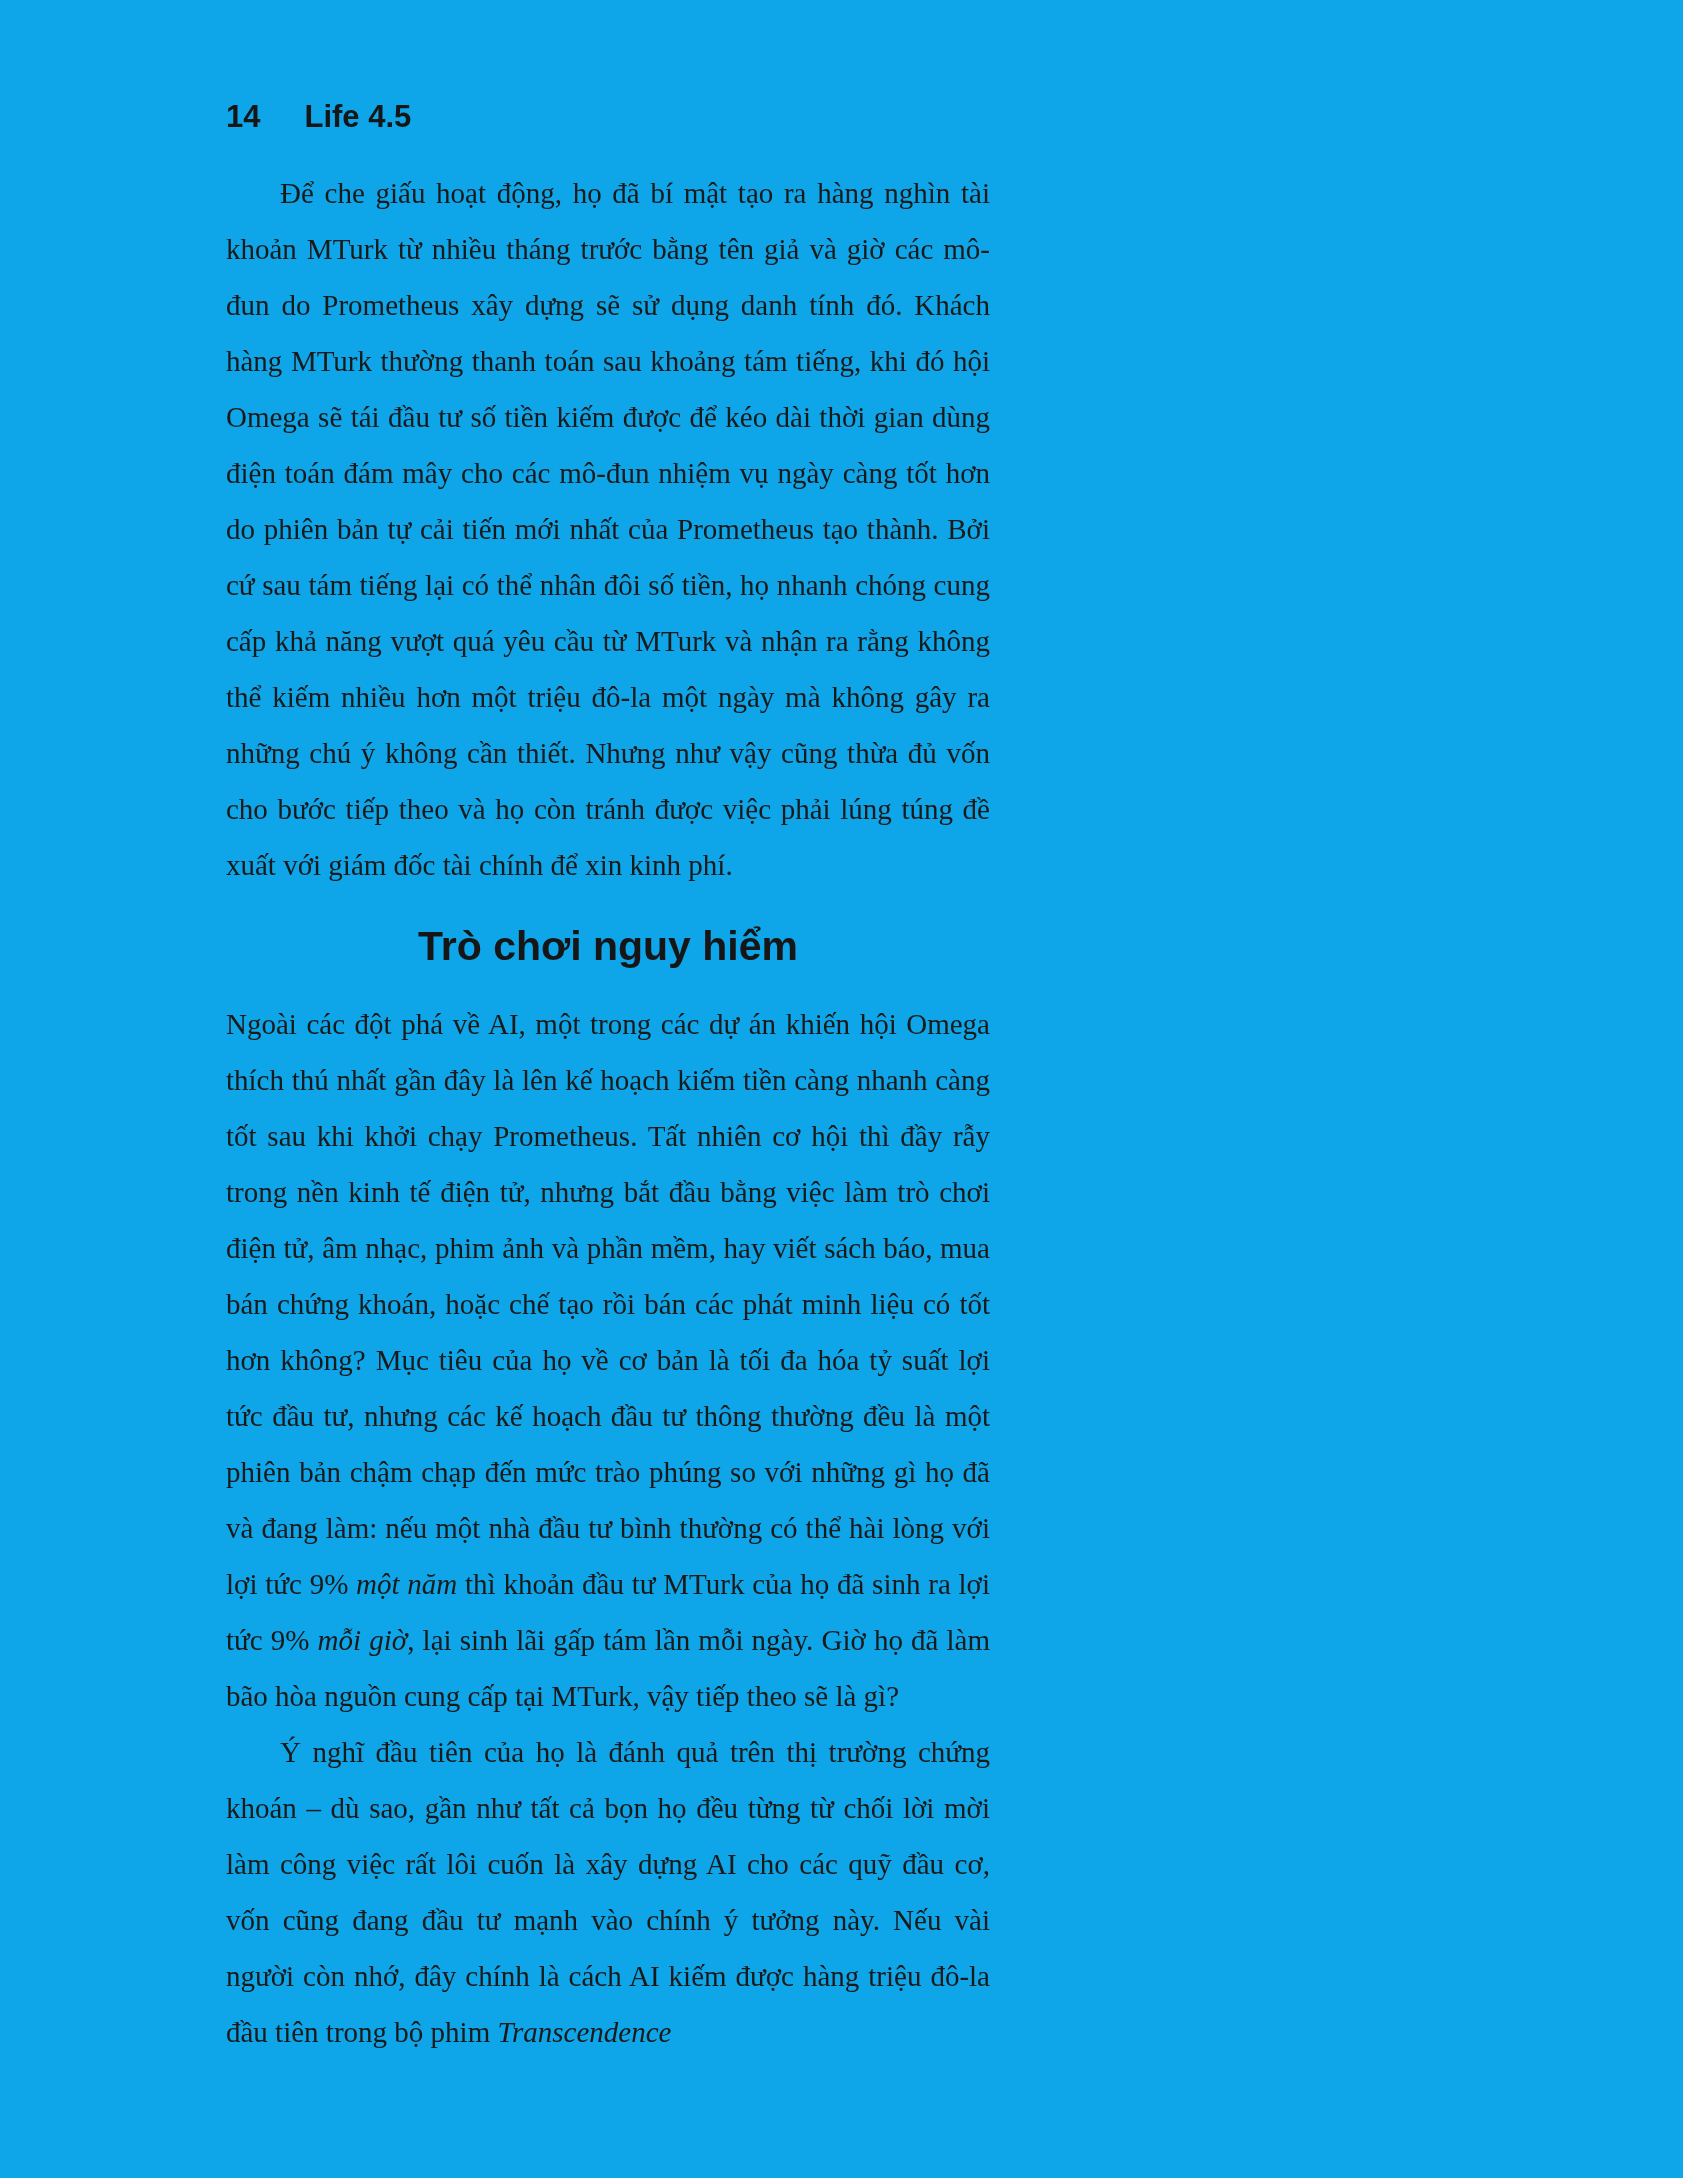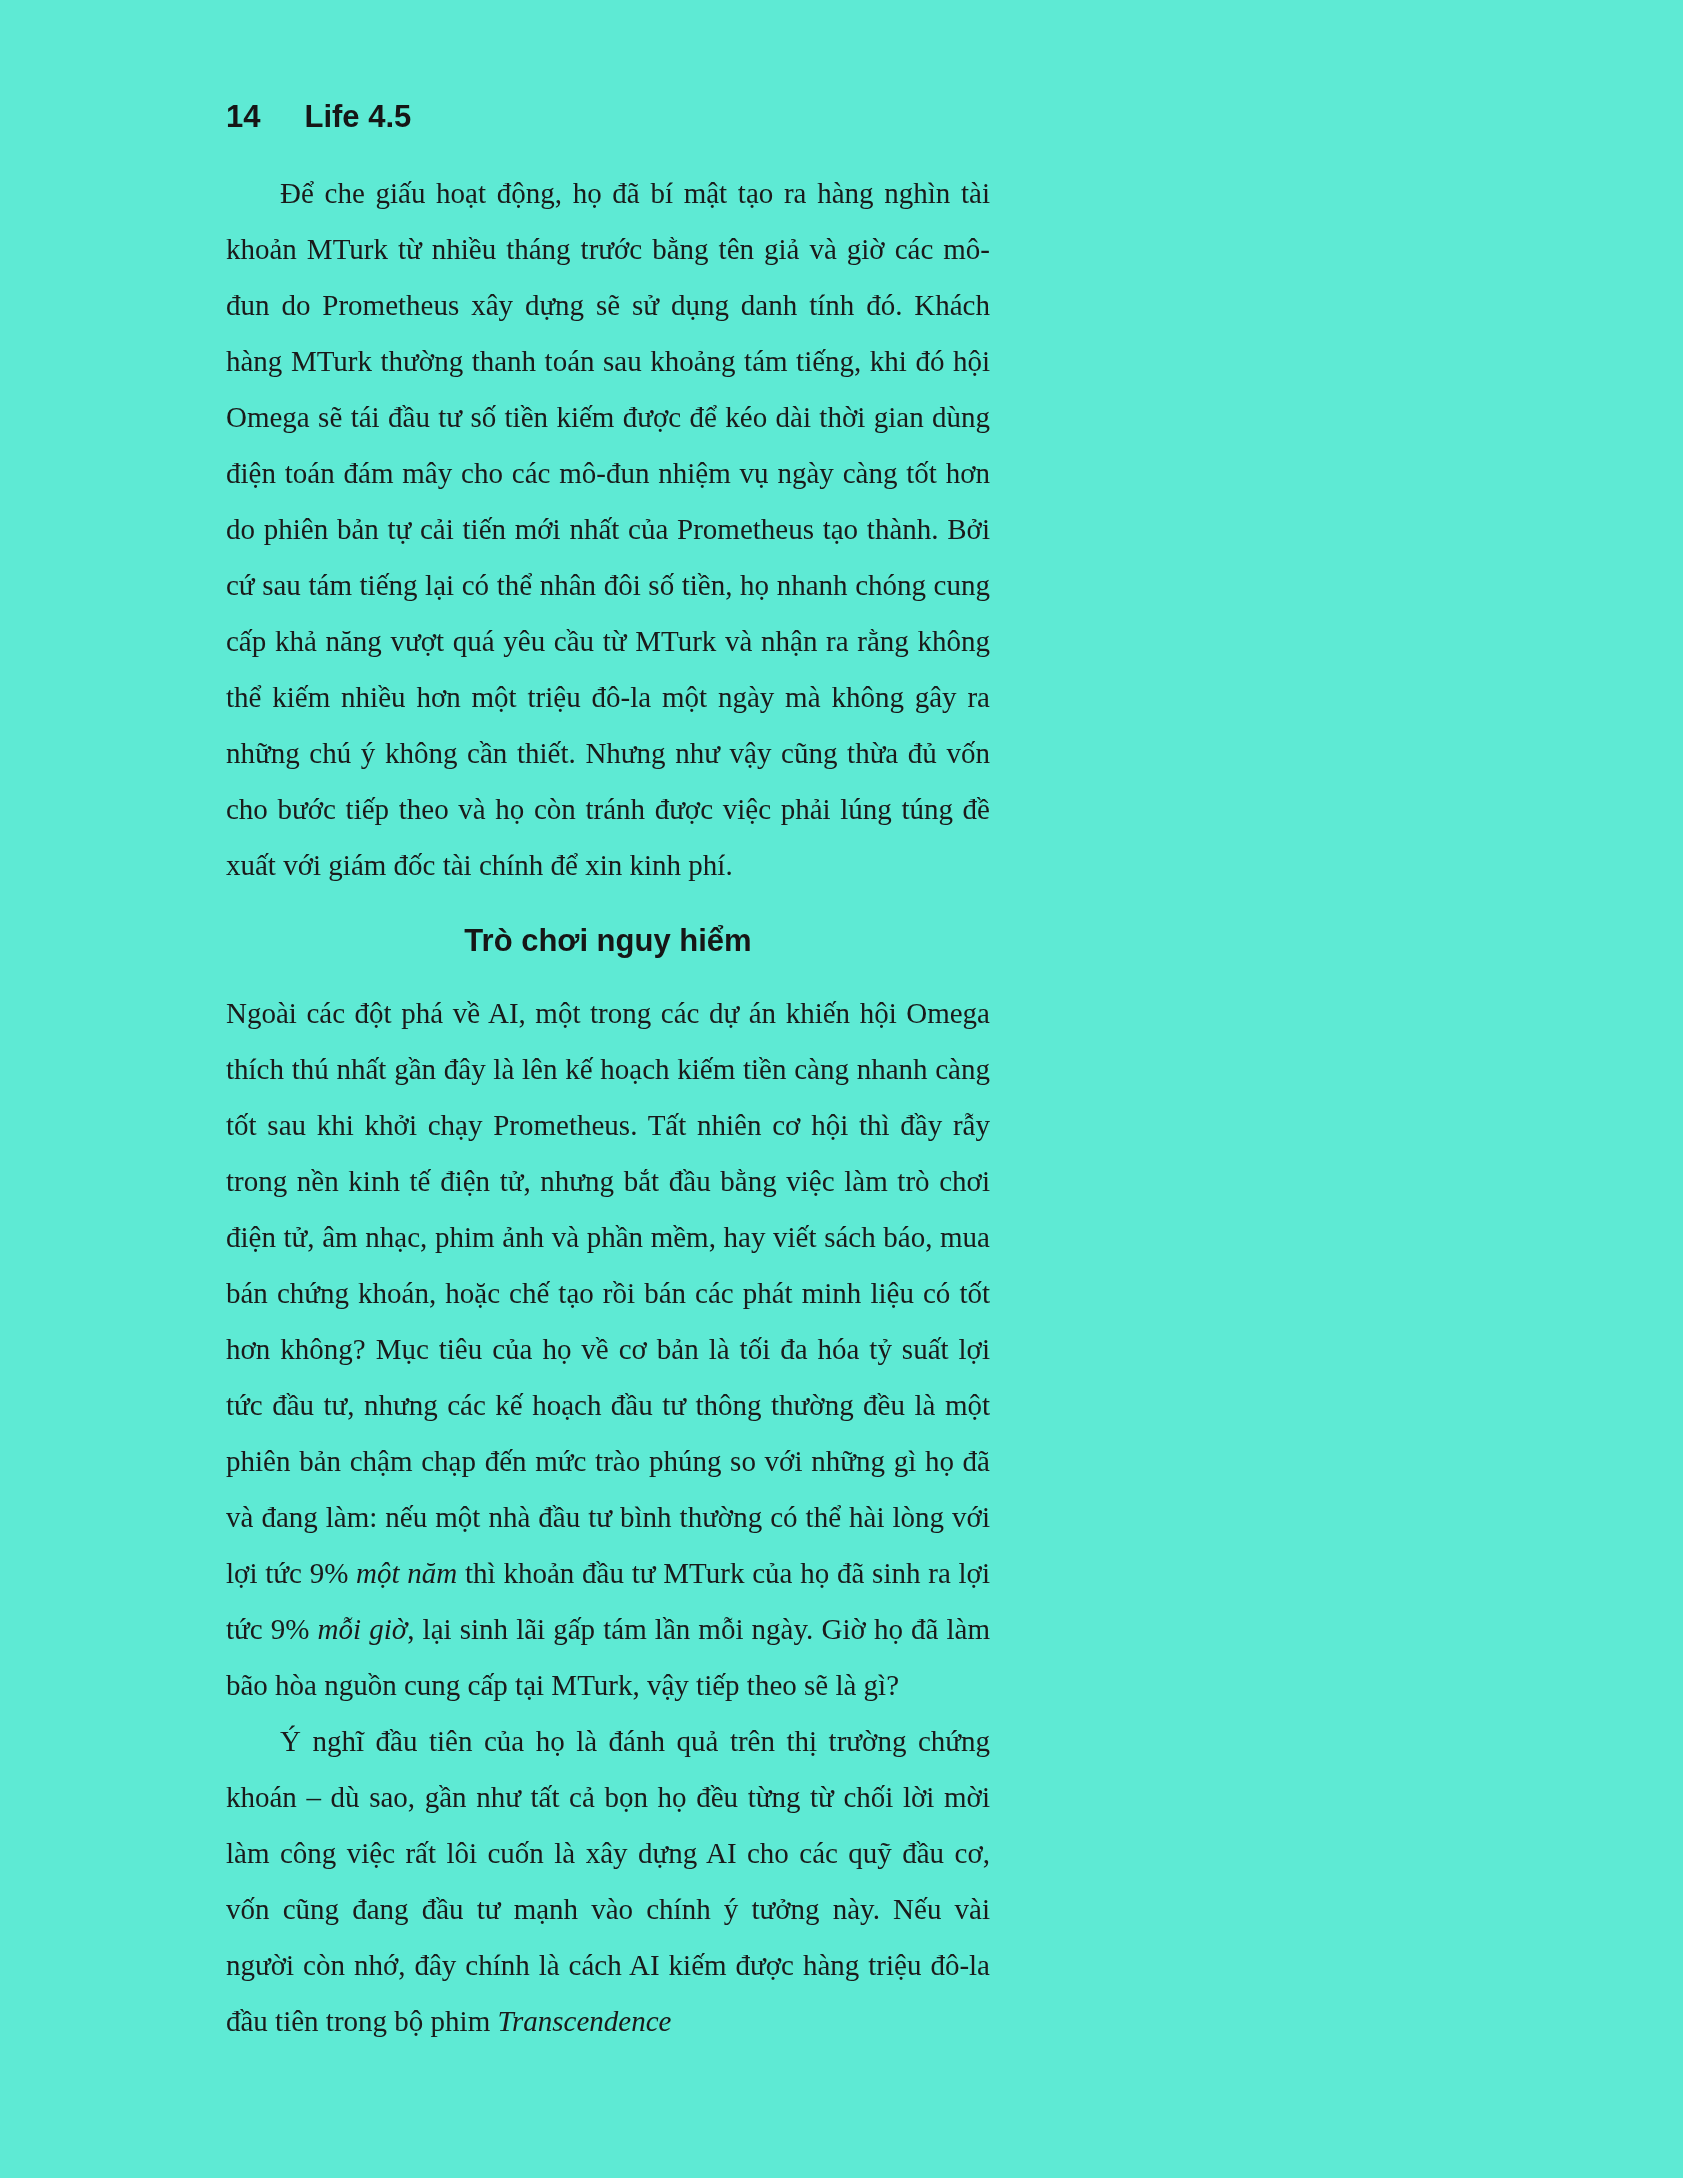--- a/index.html
+++ b/index.html
@@ -18,7 +18,7 @@
   .page {
     position: absolute;
     inset: 0;
-    background: #5eead4;
+    background: #0ea5e9;
   }
   .page-header {
     position: absolute;

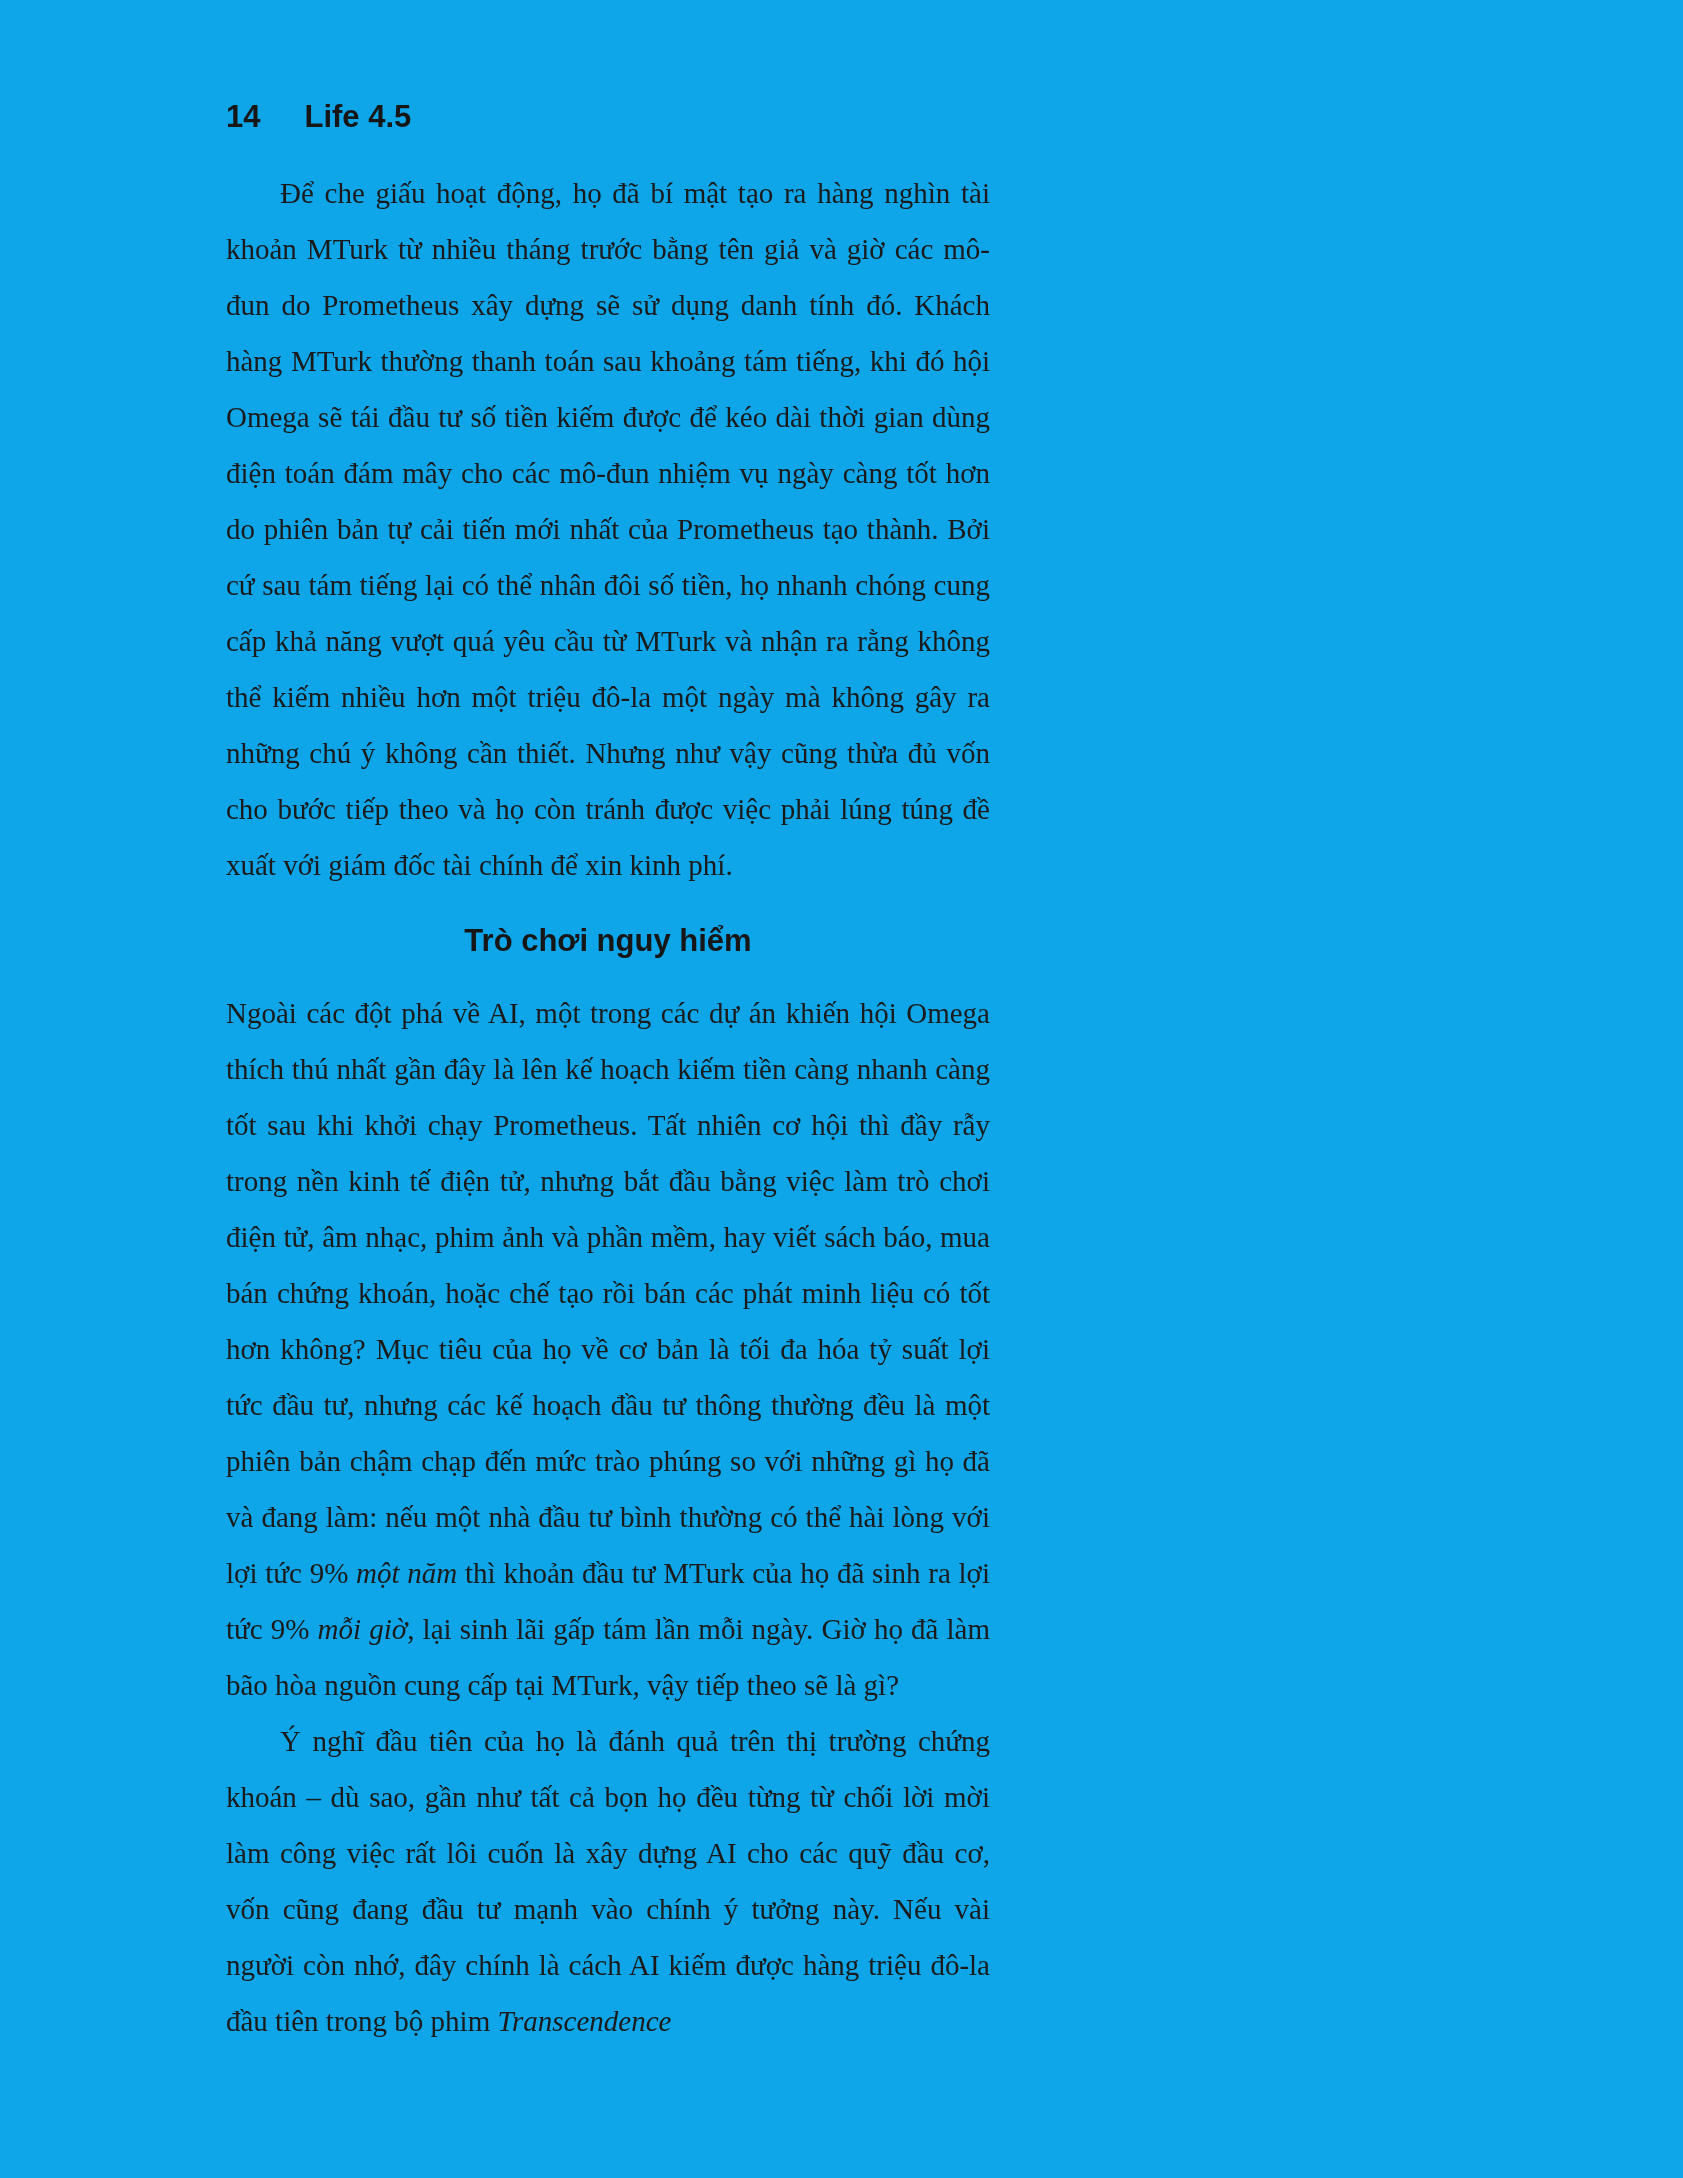--- a/index.html
+++ b/index.html
@@ -53,7 +53,7 @@
   }
   .section-heading {
     font-family: "Liberation Sans", "DejaVu Sans", sans-serif;
-    font-size: 31px;
+    font-size: 41px;
     font-weight: 600;
     text-align: center;
     margin: 30px 0 26px 0;

